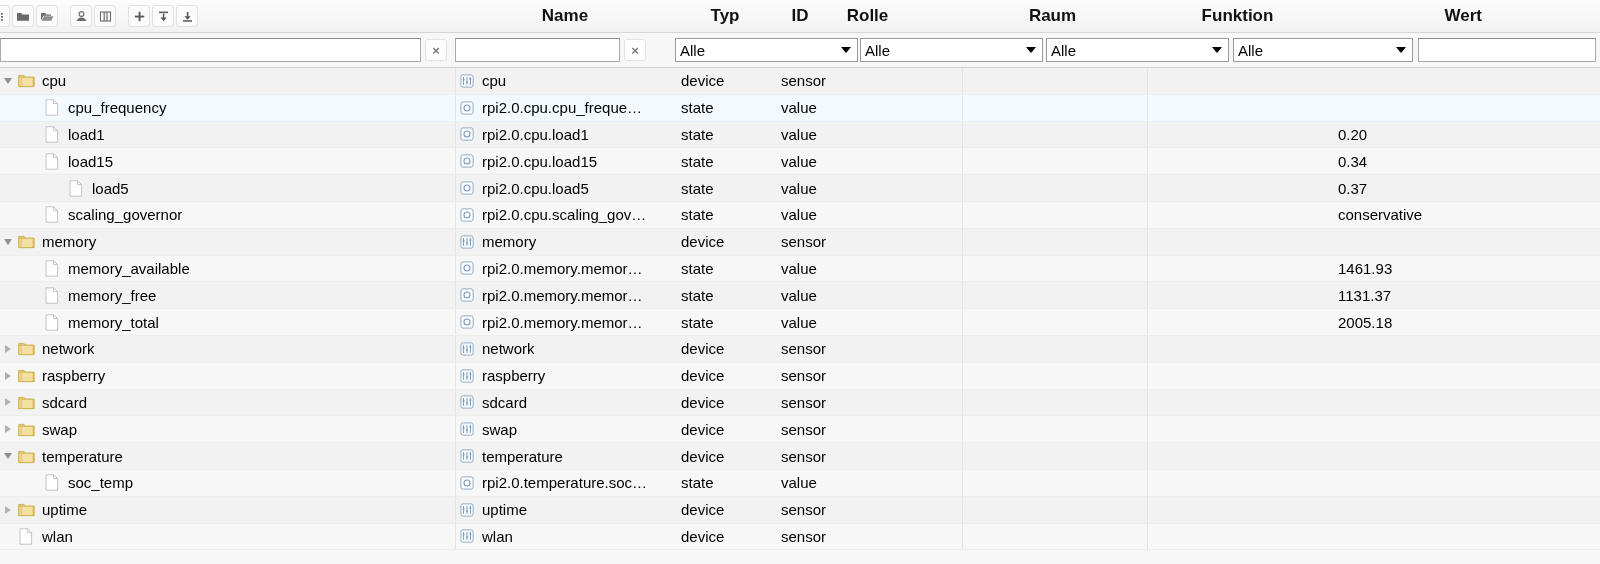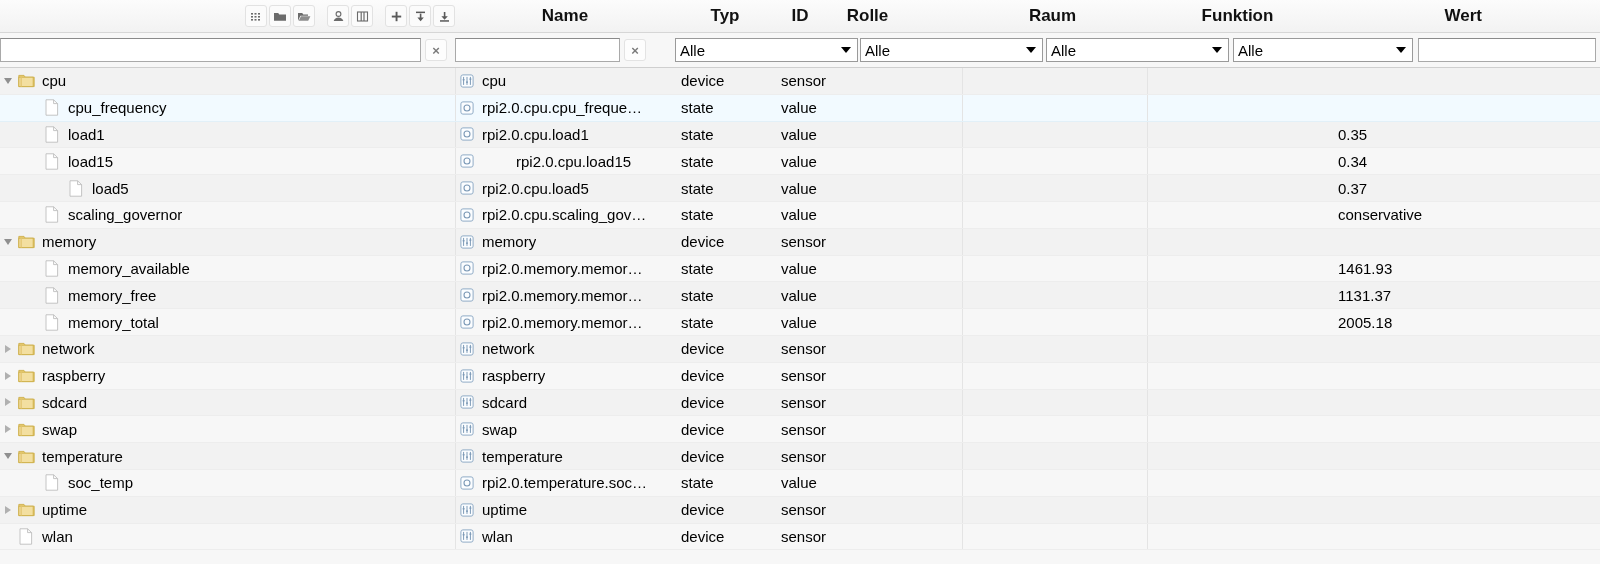--- a/index.html
+++ b/index.html
@@ -34,7 +34,7 @@
     overflow: hidden;
     white-space: nowrap;
   }
-  .hcell.toolbarcell { justify-content: flex-end; padding-left: 0; }
+  .hcell.toolbarcell { justify-content: flex-start; padding-left: 0; }
 
   
   .toolbar { display: flex; align-items: center; gap: 2px; margin-left: -12px; }

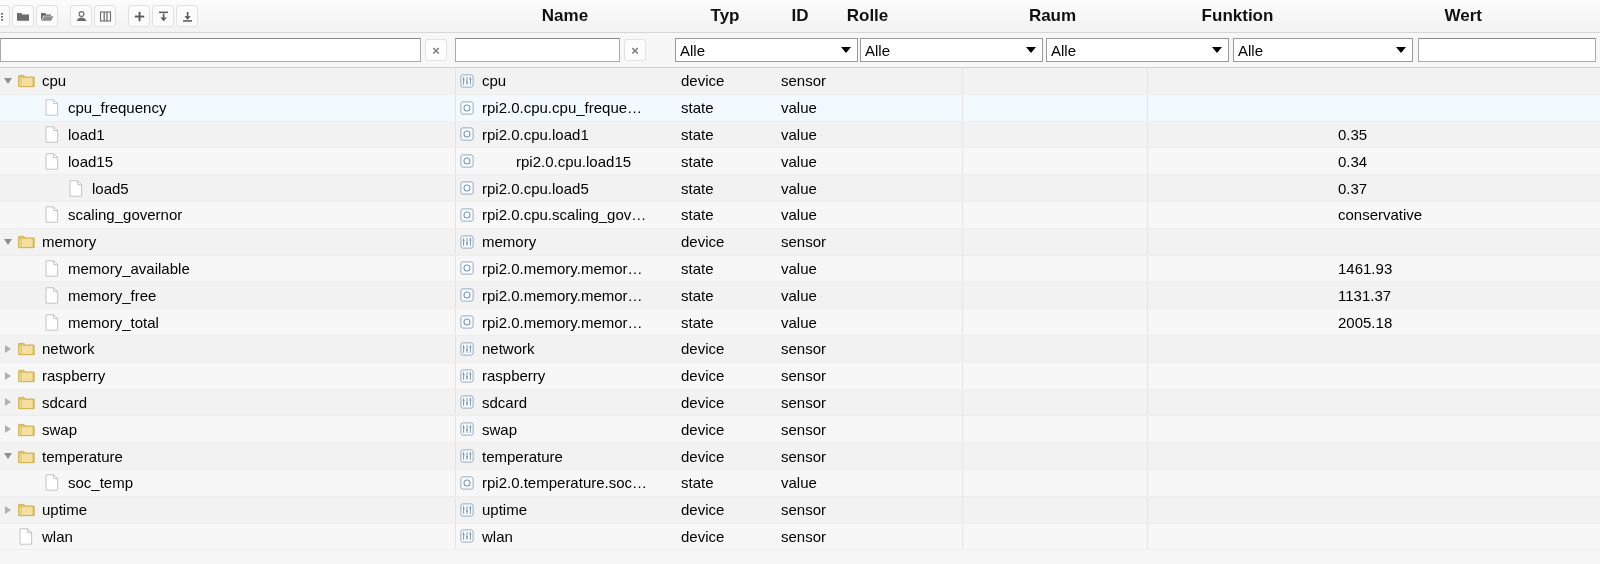--- a/index.html
+++ b/index.html
@@ -417,7 +417,7 @@
           <span class="txt"></span>
         </div>
         <div class="cell" style="width: 170px;">
-          <span class="txt">0.35</span>
+          <span class="txt">0.20</span>
         </div>
       </div>
       <div class="row alt">

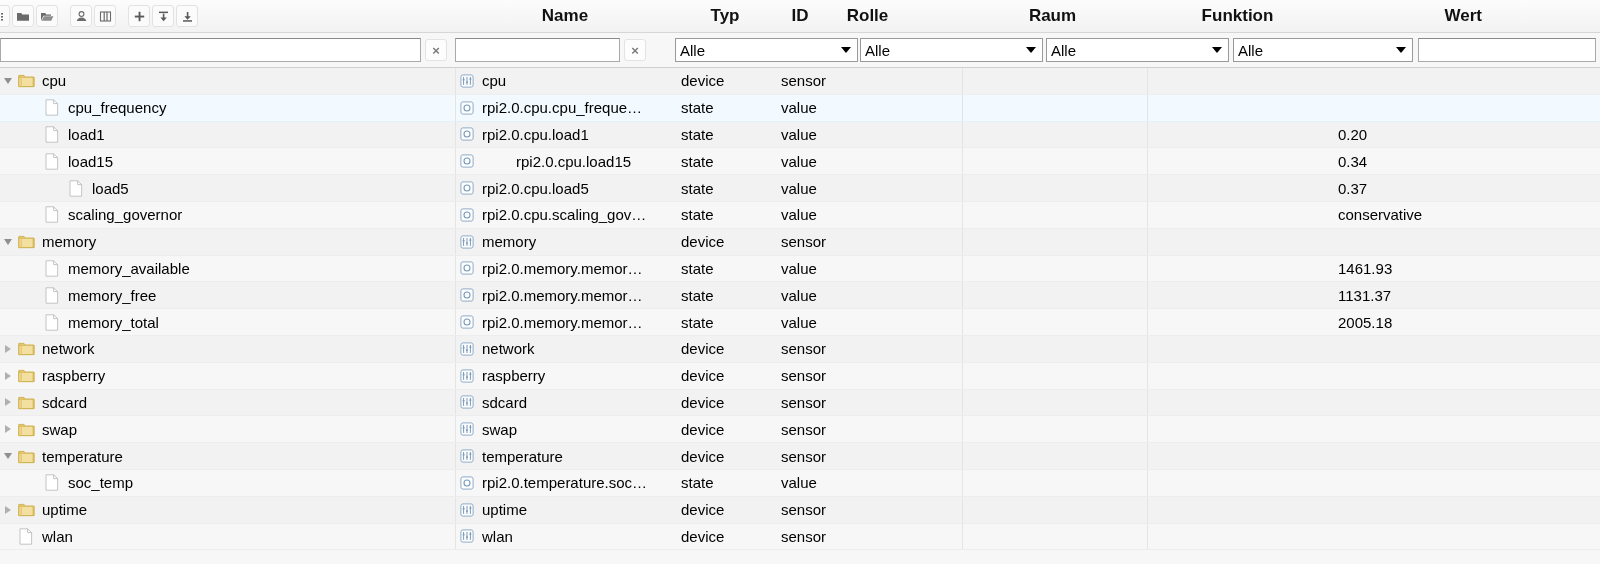--- a/index.html
+++ b/index.html
@@ -432,7 +432,7 @@
           </span>
           <span class="tree-label">load15</span>
         </div>
-        <div class="cell bord" style="width: 220px; gap: 34px;">
+        <div class="cell bord" style="width: 220px;">
           <span class="oic">
             <svg width="14" height="14" viewBox="0 0 14 14">
               <rect x="0.9" y="0.9" width="12.2" height="12.2" rx="2" fill="#fbfdff" stroke="#90abc6" stroke-width="1"></rect>

